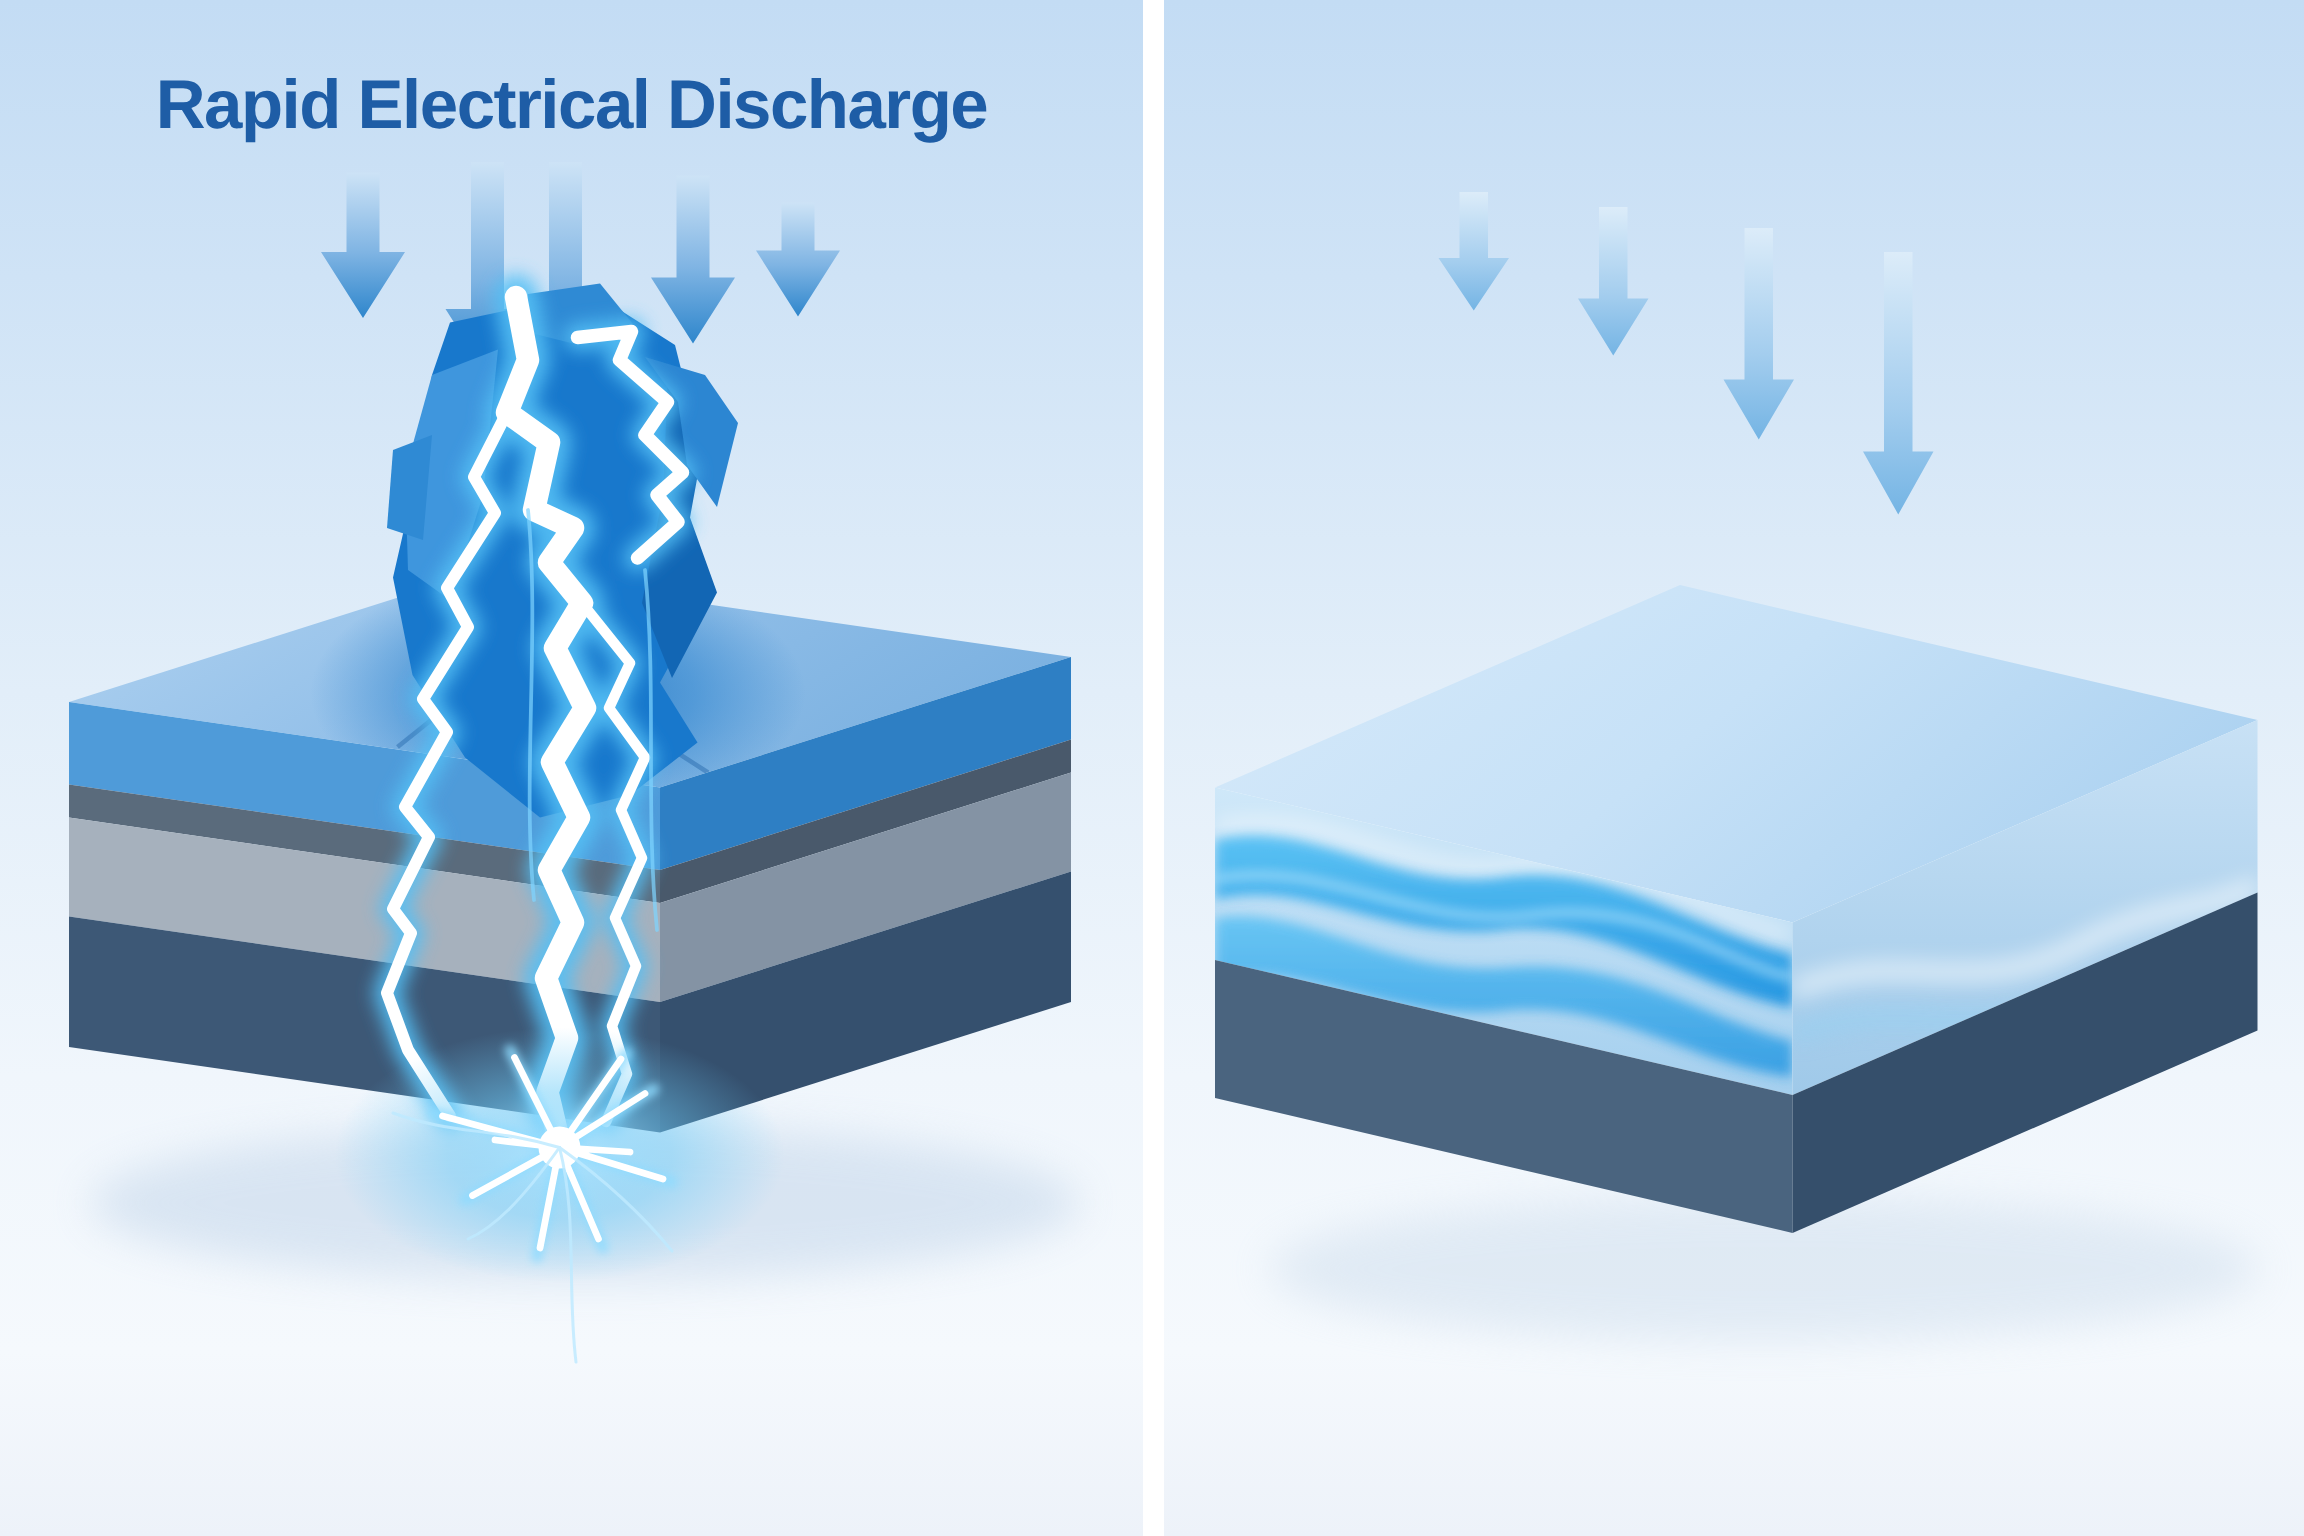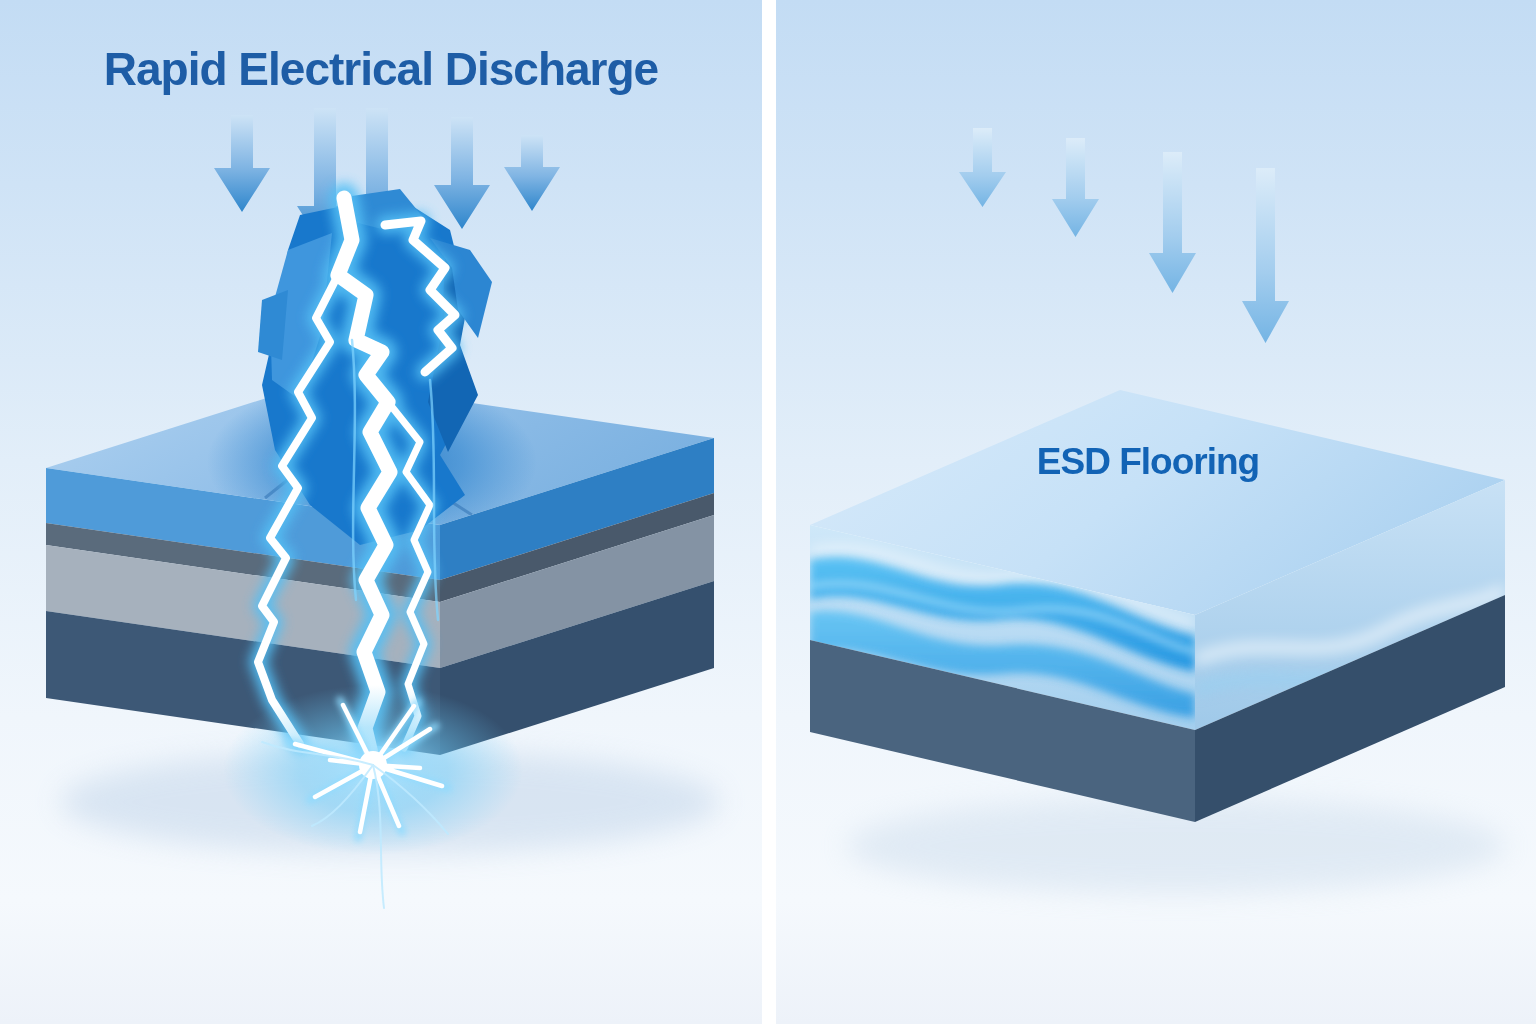--- a/index.html
+++ b/index.html
@@ -237,7 +237,6 @@
         <polygon points="419,730 729,595 729,687 419,822" fill="#354f6b"></polygon>
       </g>
     </svg>
-    <div id="esd-label">ESD Flooring</div>
   </div>
 
 </div>

